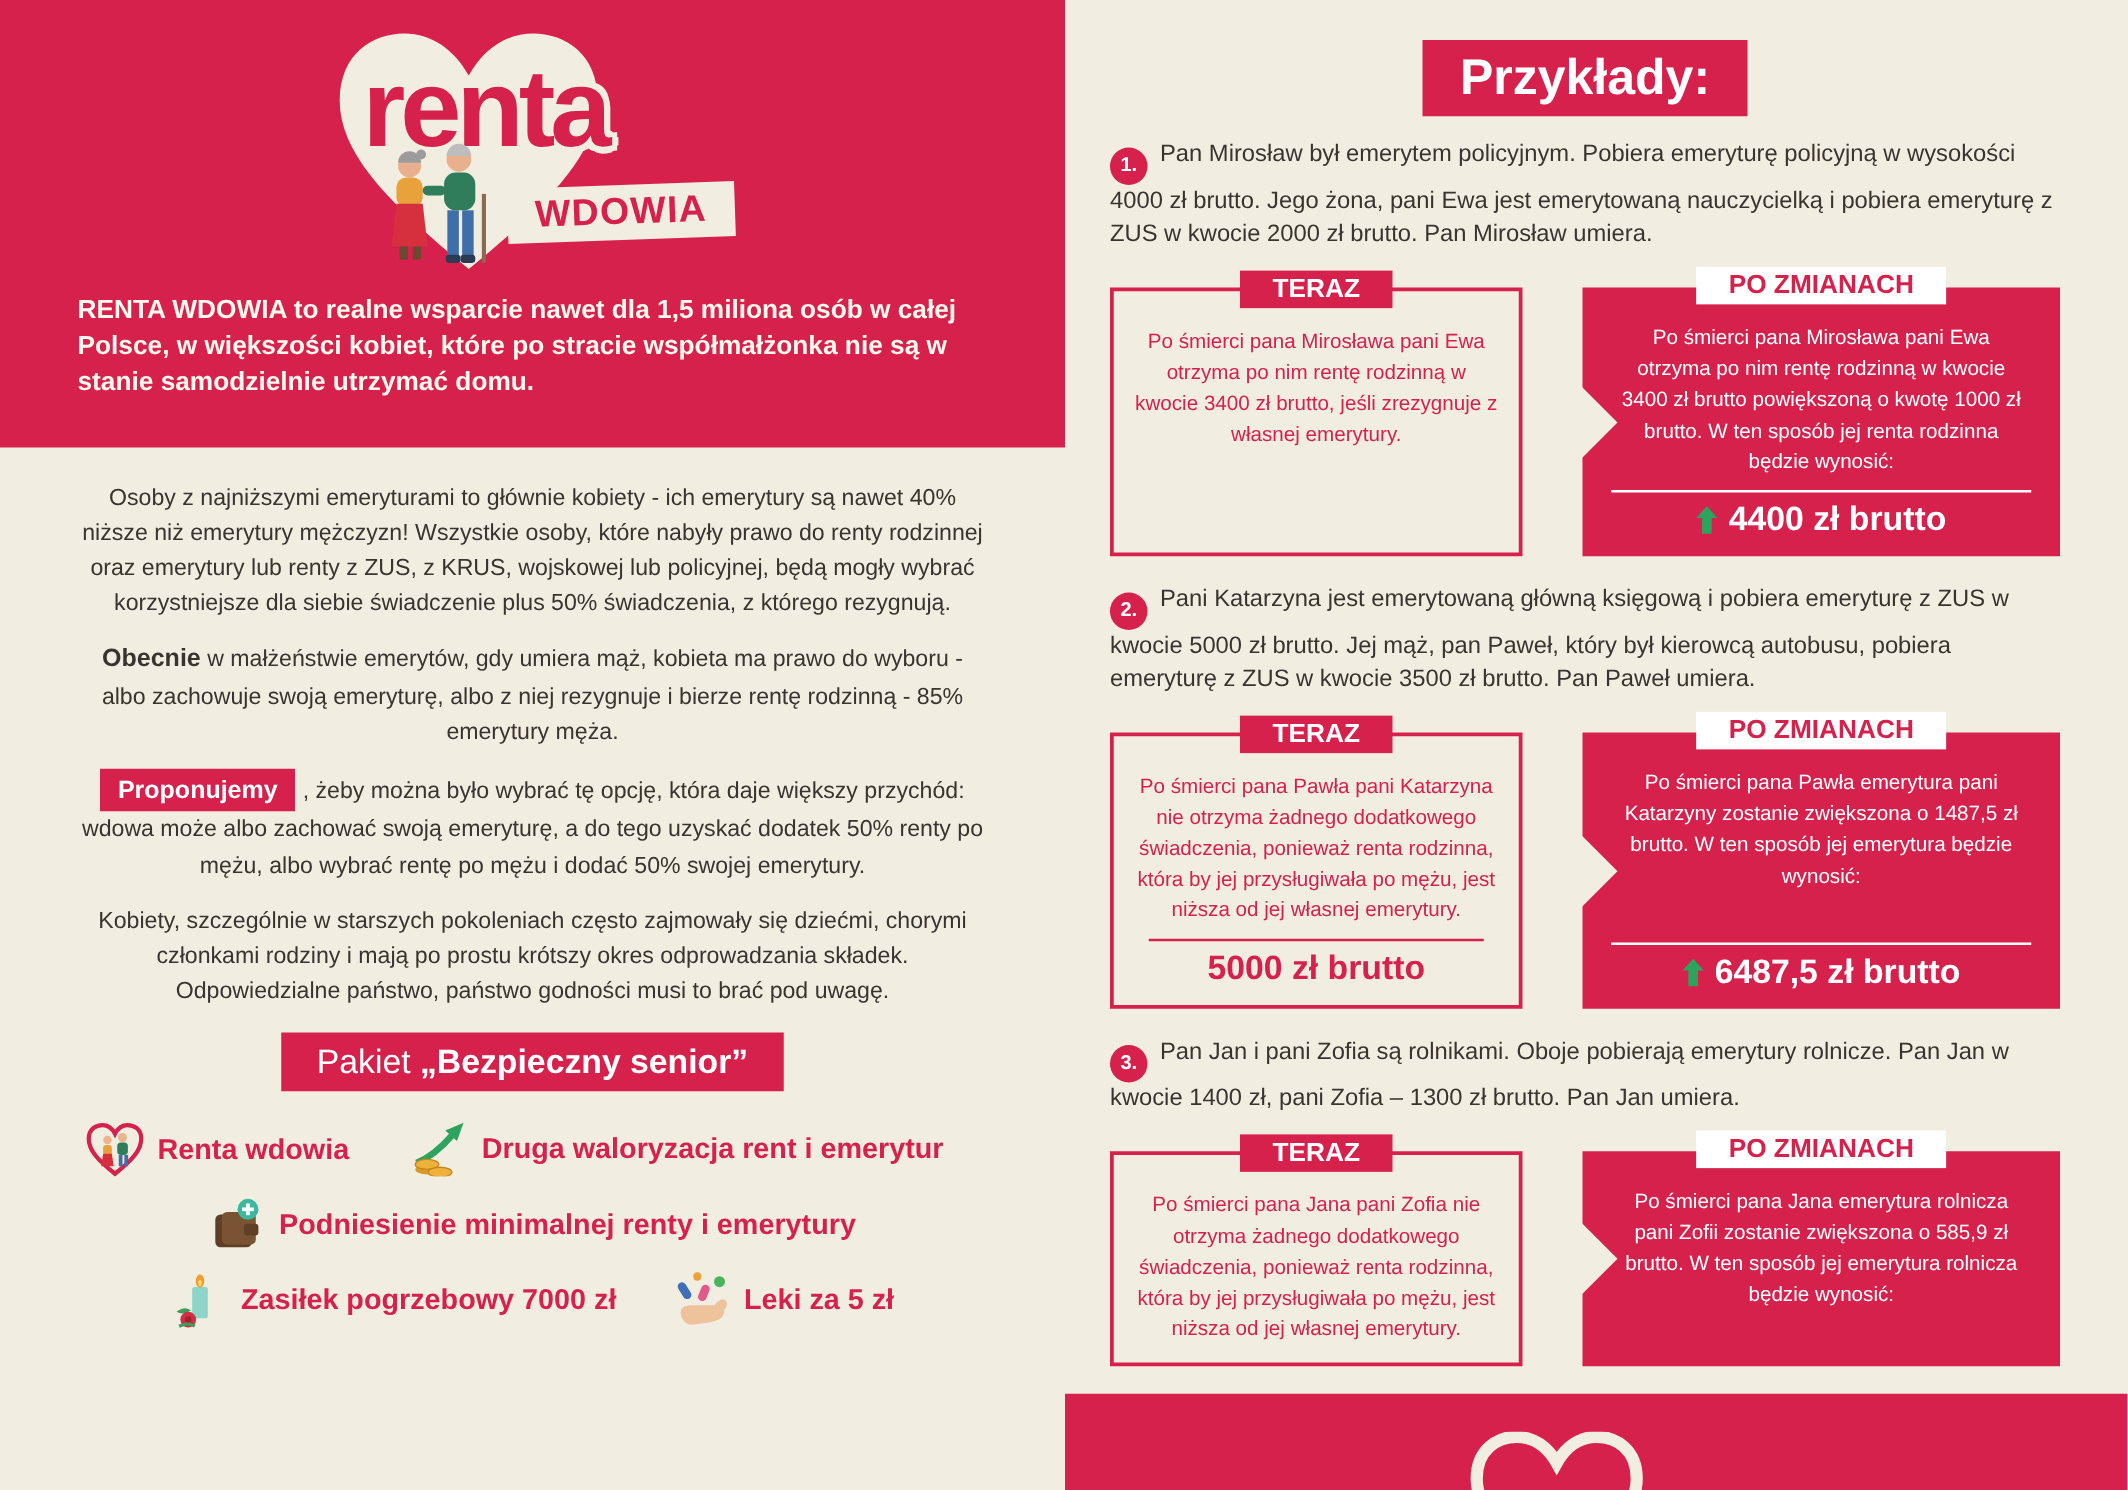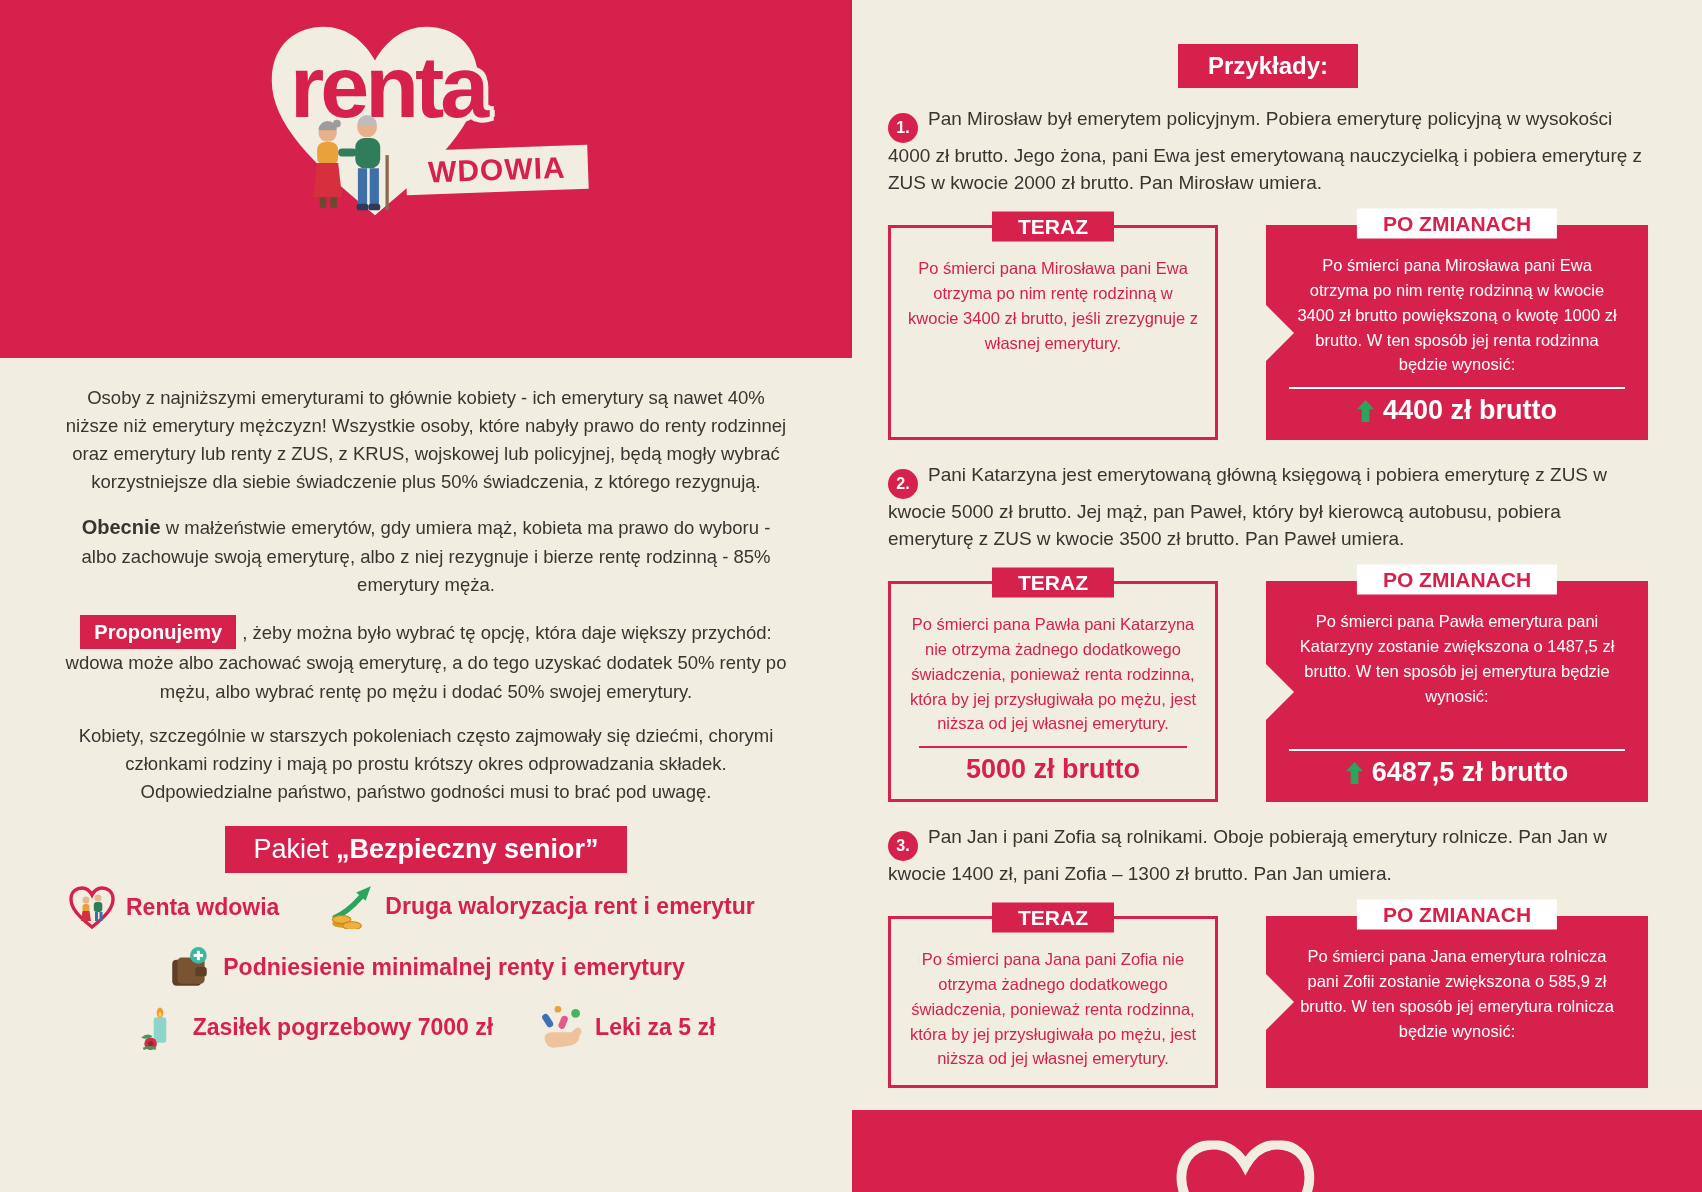--- a/index.html
+++ b/index.html
@@ -56,8 +56,8 @@
   
   .right-panel{width:850px;height:1192px;background:var(--cream);display:flex;flex-direction:column;}
   .right-content{flex:1;padding:32px 54px 0 36px;}
-  .title-badge{width:fit-content;margin:12px auto 18px;background:var(--red);color:#fff;
-    font-weight:800;font-size:24px;padding:8px 30px;}
+  .title-badge{width:fit-content;margin:0 auto 18px;background:var(--red);color:#fff;
+    font-weight:800;font-size:40px;padding:8px 30px;}
 
   .example{margin-bottom:22px;}
   .ex-intro{color:var(--dark);font-size:19px;line-height:1.42;}

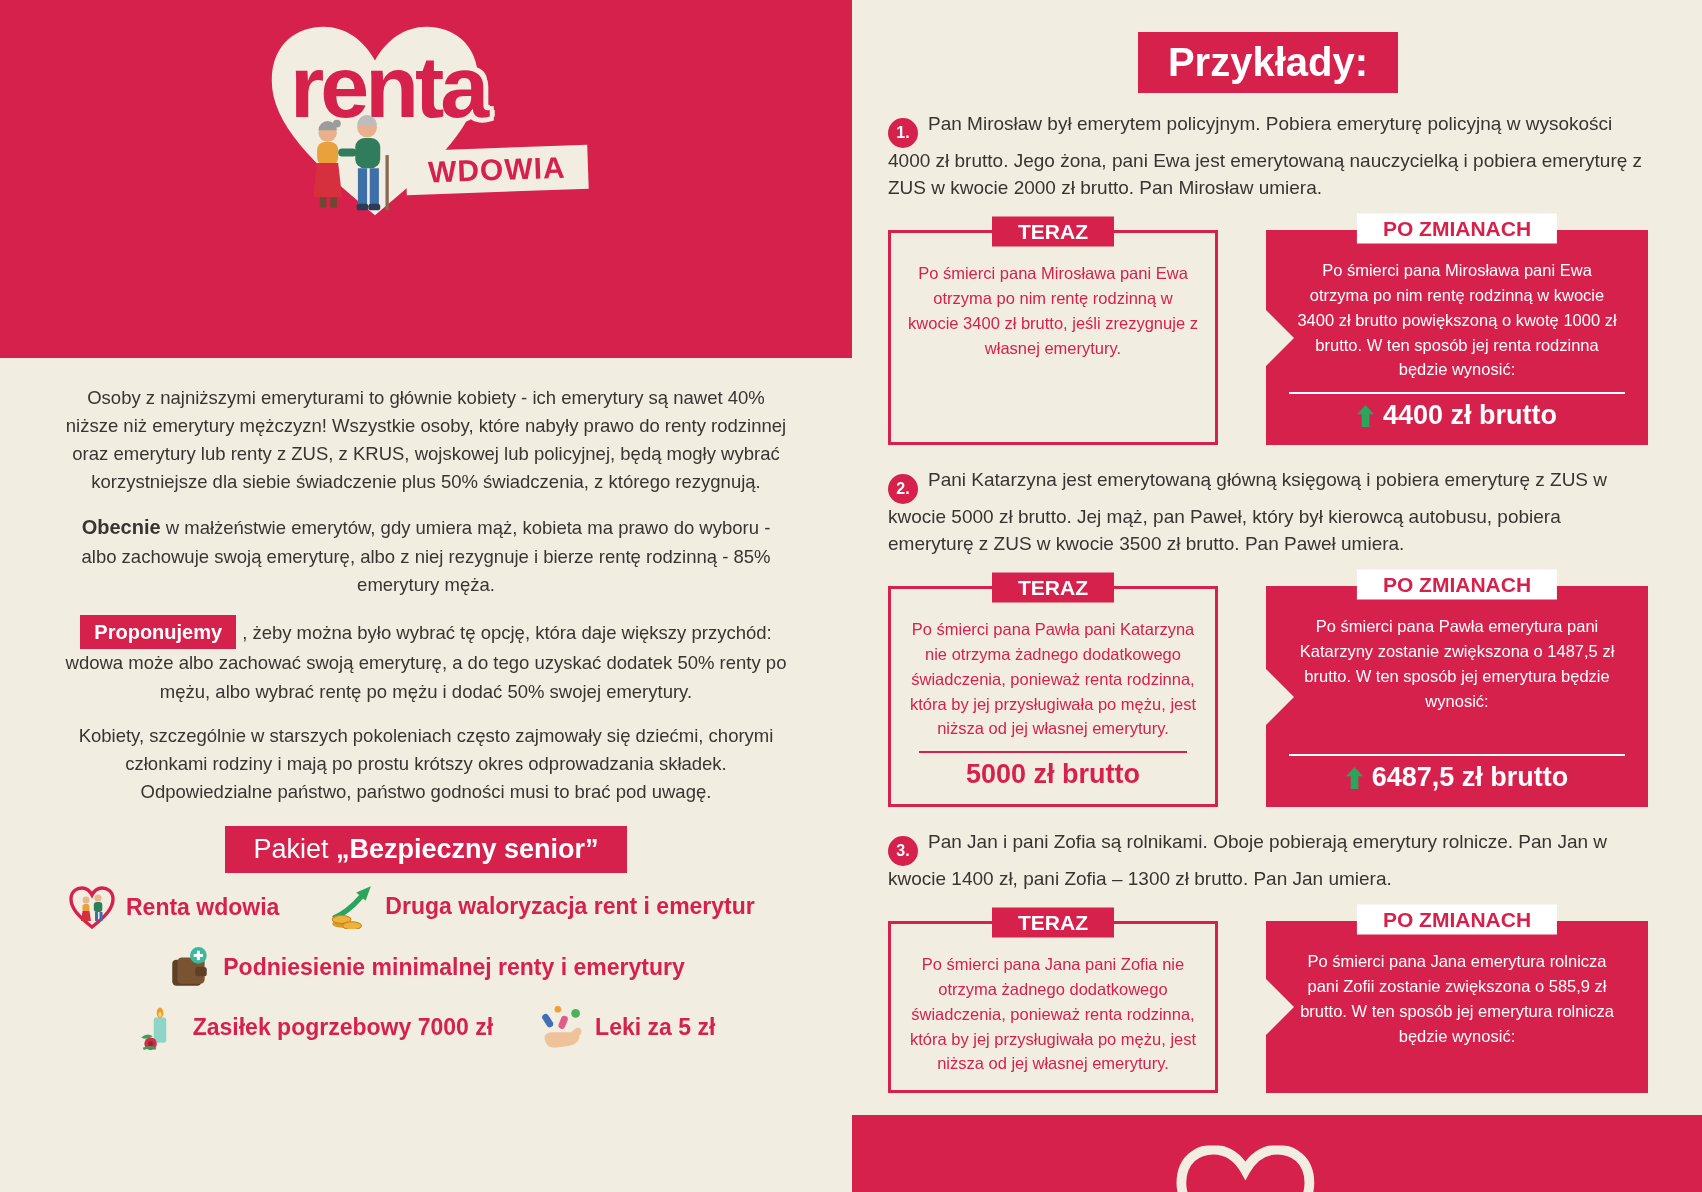--- a/index.html
+++ b/index.html
@@ -121,6 +121,7 @@
           <rect x="62" y="34" width="2.5" height="42" fill="#8a6a4f"></rect>
         </svg>
       </div>
+      <p class="hero-text">RENTA WDOWIA to realne wsparcie nawet dla 1,5 miliona osób w całej Polsce, w większości kobiet, które po stracie współmałżonka nie są w stanie samodzielnie utrzymać domu.</p>
     </div>
 
     <div class="left-body">

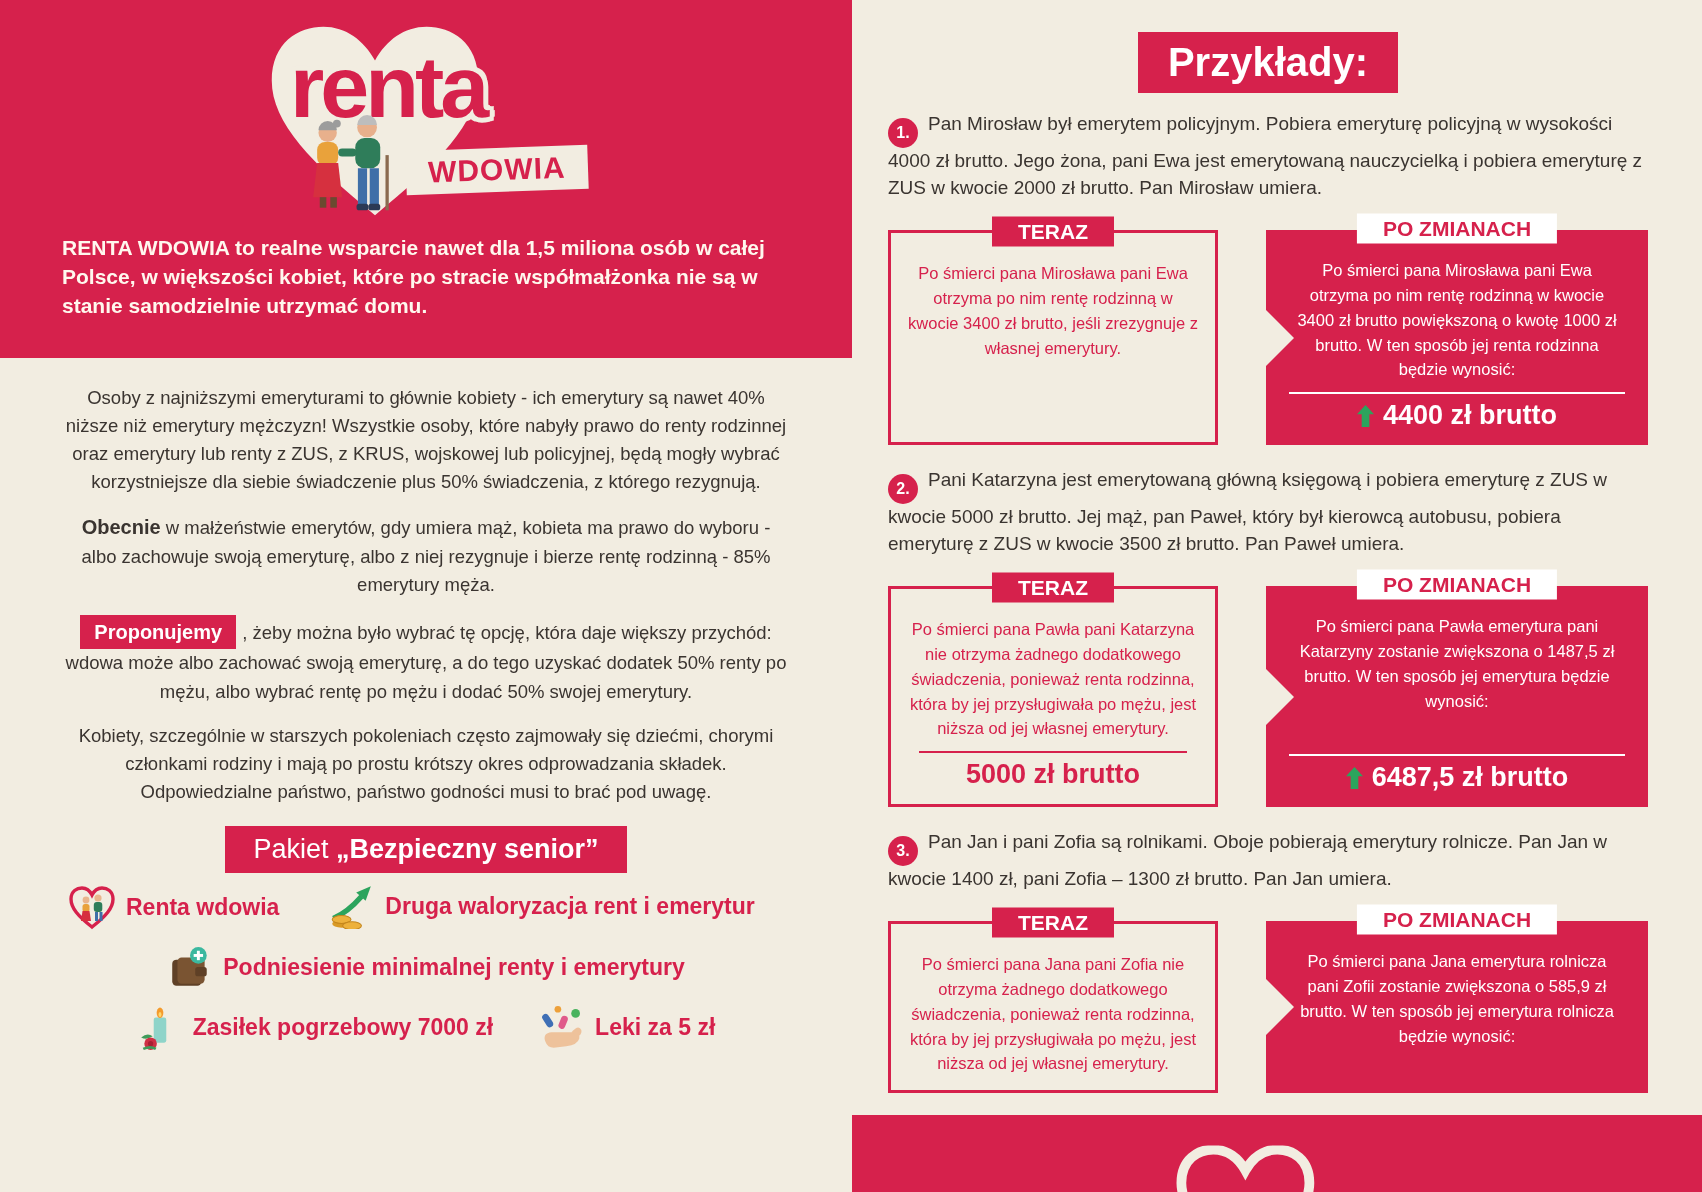--- a/index.html
+++ b/index.html
@@ -40,7 +40,7 @@
   .highlight{display:inline-block;background:var(--red);color:#fff;font-weight:800;font-size:20px;
     padding:2px 14px;margin-right:6px;}
 
-  .pakiet-badge{width:fit-content;margin:20px auto 12px;background:var(--red);color:#fff;
+  .pakiet-badge{width:fit-content;margin:20px auto 24px;background:var(--red);color:#fff;
     font-size:27px;padding:8px 28px;}
   .pakiet-badge b{font-weight:800;}
 

